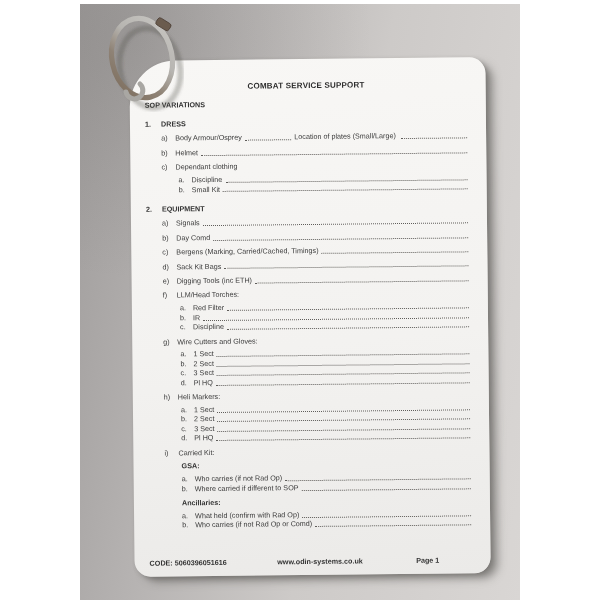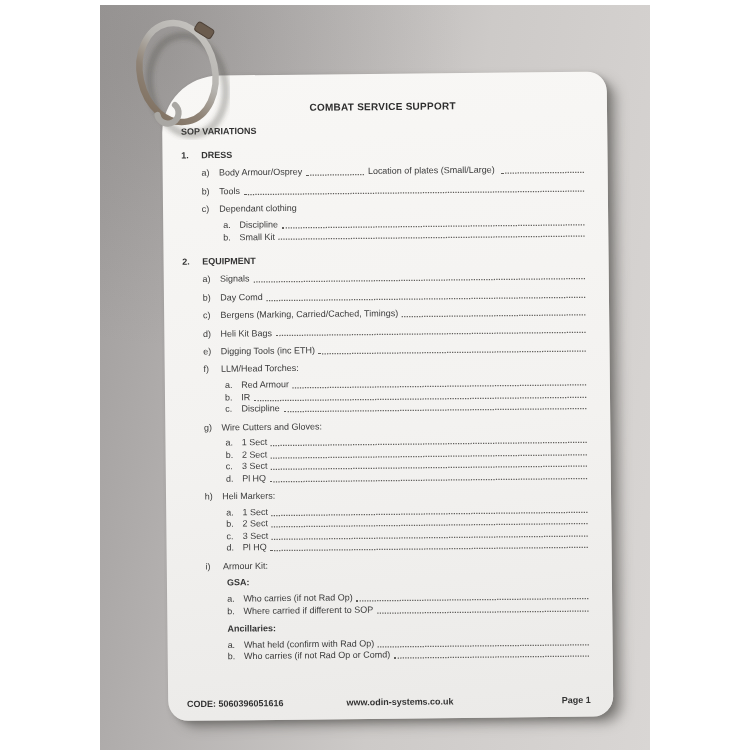--- a/index.html
+++ b/index.html
@@ -78,7 +78,7 @@
         </div>
         <div class="row item">
           <span class="lab">b)</span>
-          <span class="txt">Tools</span>
+          <span class="txt">Helmet</span>
           <span class="leader"></span>
         </div>
         <div class="row item">

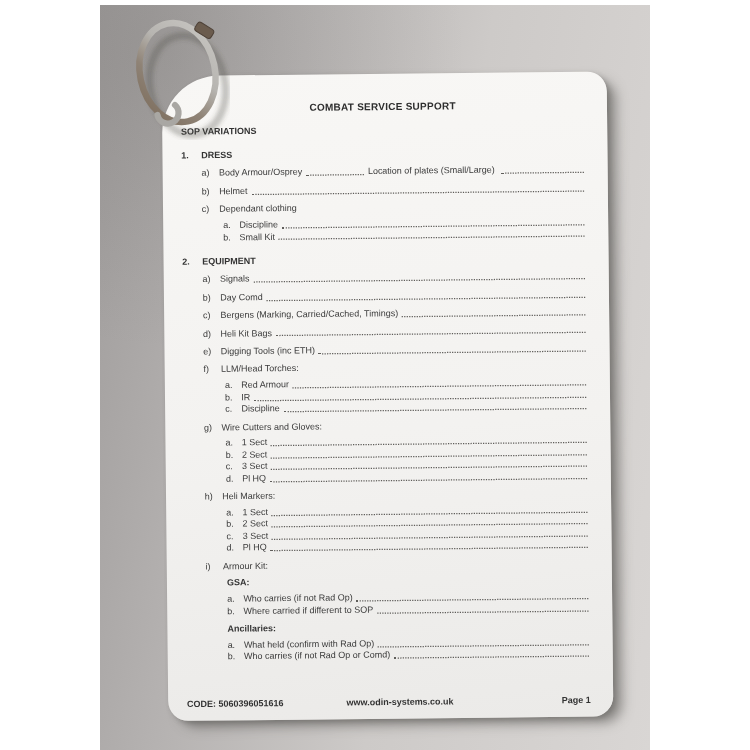--- a/index.html
+++ b/index.html
@@ -116,7 +116,7 @@
         </div>
         <div class="row item">
           <span class="lab">d)</span>
-          <span class="txt">Heli Kit Bags</span>
+          <span class="txt">Sack Kit Bags</span>
           <span class="leader"></span>
         </div>
         <div class="row item">

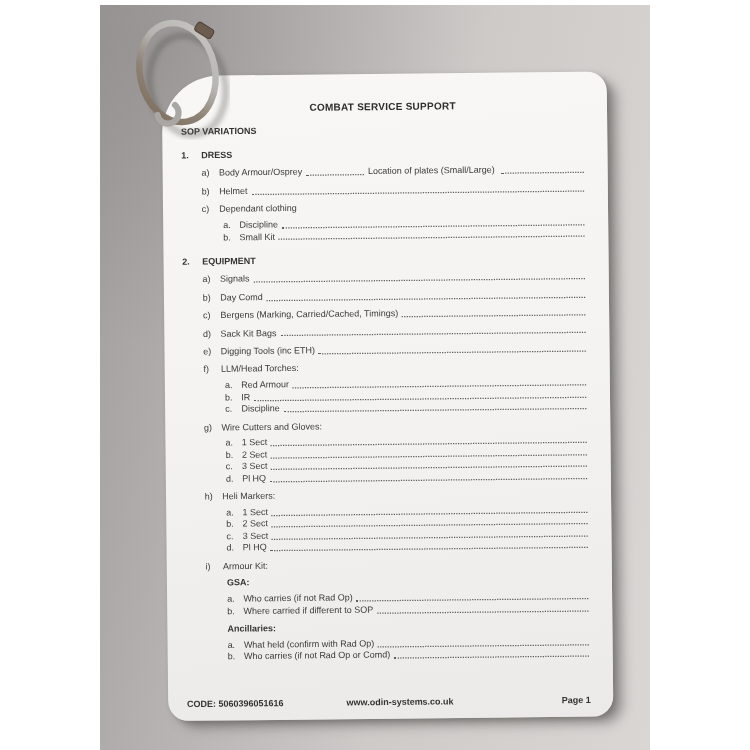--- a/index.html
+++ b/index.html
@@ -130,7 +130,7 @@
         </div>
         <div class="row sub first">
           <span class="lab">a.</span>
-          <span class="txt">Red Armour</span>
+          <span class="txt">Red Filter</span>
           <span class="leader"></span>
         </div>
         <div class="row sub">

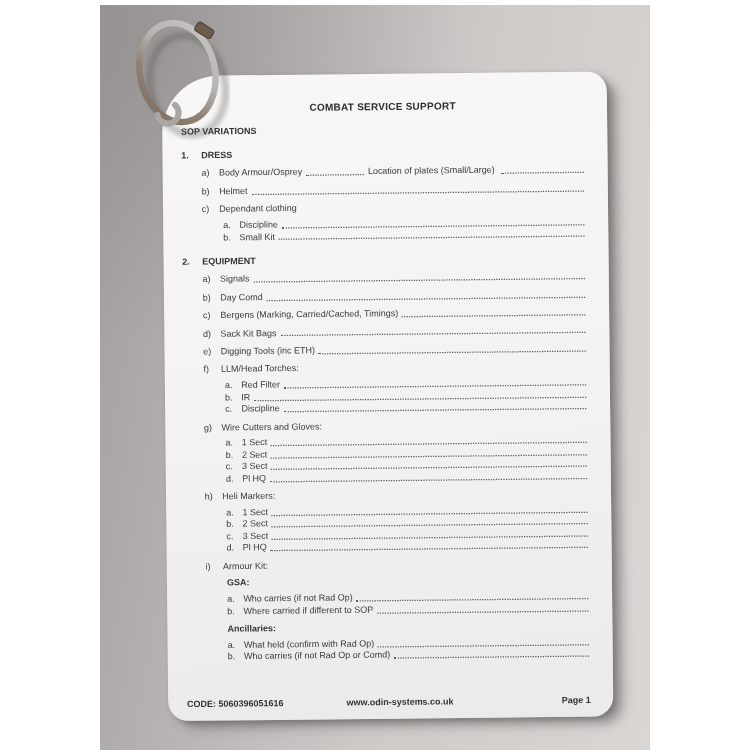--- a/index.html
+++ b/index.html
@@ -193,7 +193,7 @@
         </div>
         <div class="row item">
           <span class="lab">i)</span>
-          <span class="txt">Armour Kit:</span>
+          <span class="txt">Carried Kit:</span>
         </div>
         <div class="row subhead">
           <span class="txt">GSA:</span>

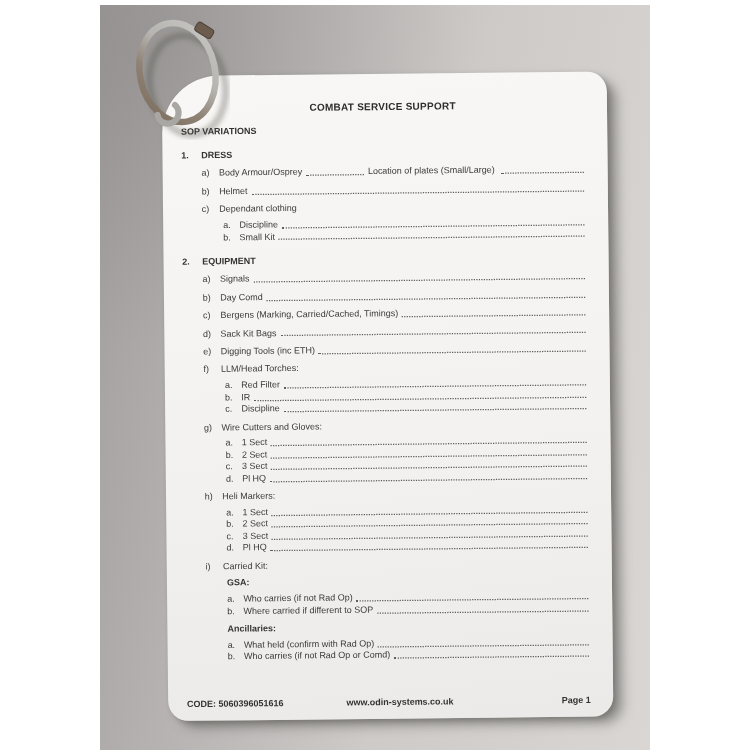--- a/index.html
+++ b/index.html
@@ -53,7 +53,7 @@
   }
   .footer .code{flex:1.2;text-align:left;}
   .footer .url{flex:1.4;text-align:center;}
-  .footer .page{flex:1;text-align:right;}
+  .footer .page{flex:1;text-align:center;}
   .ring{position:absolute;left:20px;top:4px;width:84px;height:104px;z-index:5;}
 </style>
 </head>

